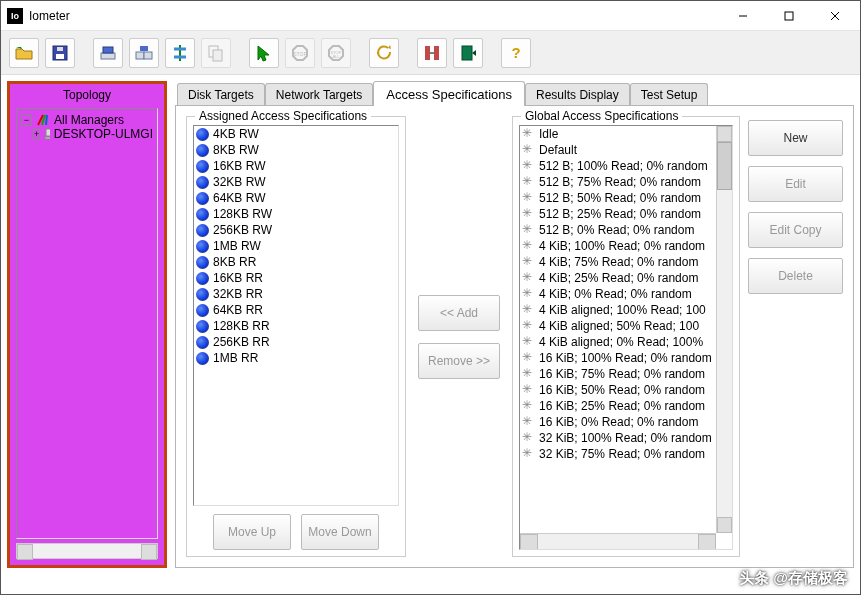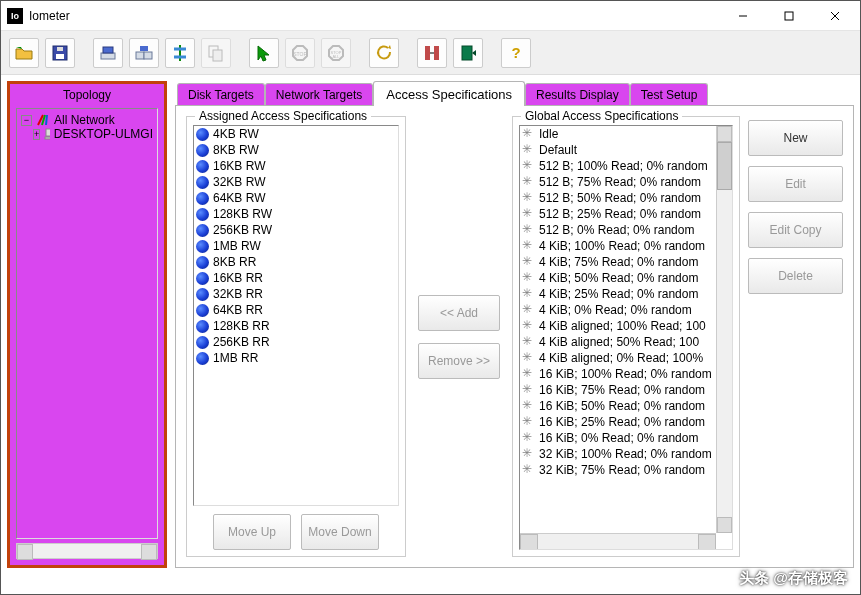--- a/index.html
+++ b/index.html
@@ -35,7 +35,7 @@
 
 .tabs-wrap { flex: 1; display: flex; flex-direction: column; }
 .tabstrip { display: flex; align-items: flex-end; height: 24px; padding-left: 2px; }
-.tab { padding: 4px 10px 3px; border: 1px solid #b5b5b5; border-bottom: none; background: #d946ef; margin-right: 0; font-size: 12px; border-radius: 3px 3px 0 0; position: relative; }
+.tab { padding: 4px 10px 3px; border: 1px solid #b5b5b5; border-bottom: none; background: #e5e5e5; margin-right: 0; font-size: 12px; border-radius: 3px 3px 0 0; position: relative; }
 .tab.active { background: #fff; z-index: 3; font-size: 13px; padding: 5px 12px 4px; margin-bottom: -1px; }
 .tabbody { flex: 1; border: 1px solid #b5b5b5; background: #fff; padding: 10px; display: flex; gap: 8px; position: relative; }
 

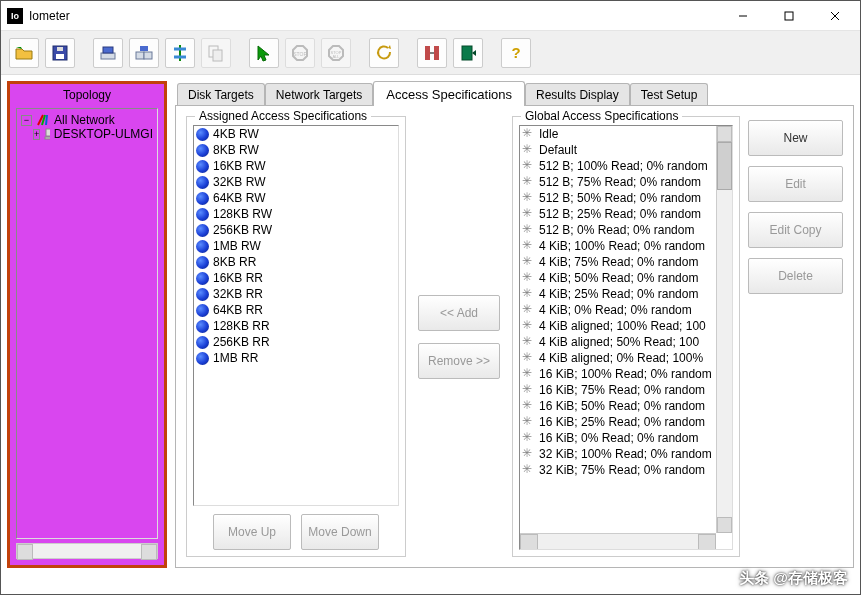--- a/index.html
+++ b/index.html
@@ -198,7 +198,7 @@
             <line x1="6" y1="12" x2="9" y2="2" stroke="#0a0" stroke-width="2"></line>
             <line x1="10" y1="12" x2="11" y2="2" stroke="#06c" stroke-width="2"></line>
           </svg>
-        <span>All Network</span>
+        <span>All Managers</span>
       </div>
       <div class="row row2">
         <span class="exp">+</span>

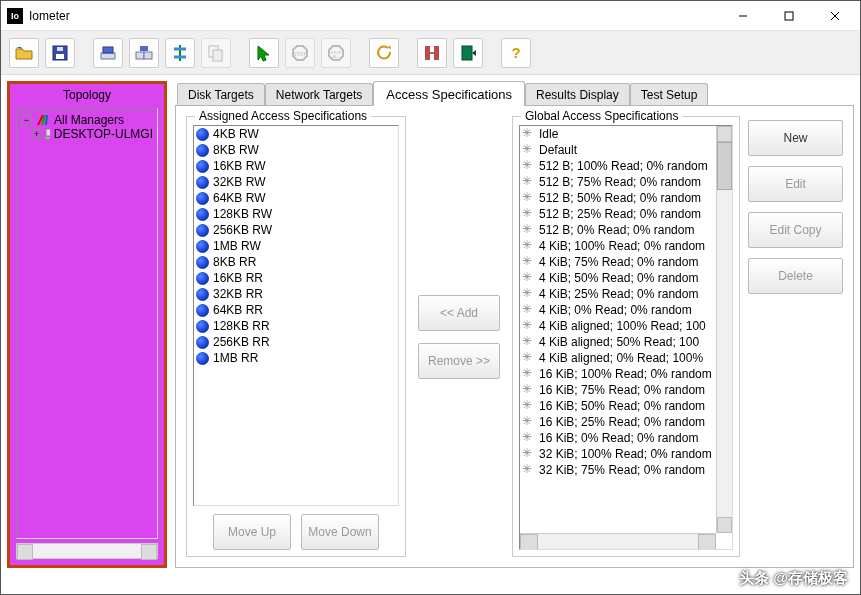--- a/index.html
+++ b/index.html
@@ -339,10 +339,6 @@
               </div>
               <div class="li">
                 <span class="sunicon"></span>
-                <span>4 KiB; 50% Read; 0% random</span>
-              </div>
-              <div class="li">
-                <span class="sunicon"></span>
                 <span>4 KiB; 25% Read; 0% random</span>
               </div>
               <div class="li">

